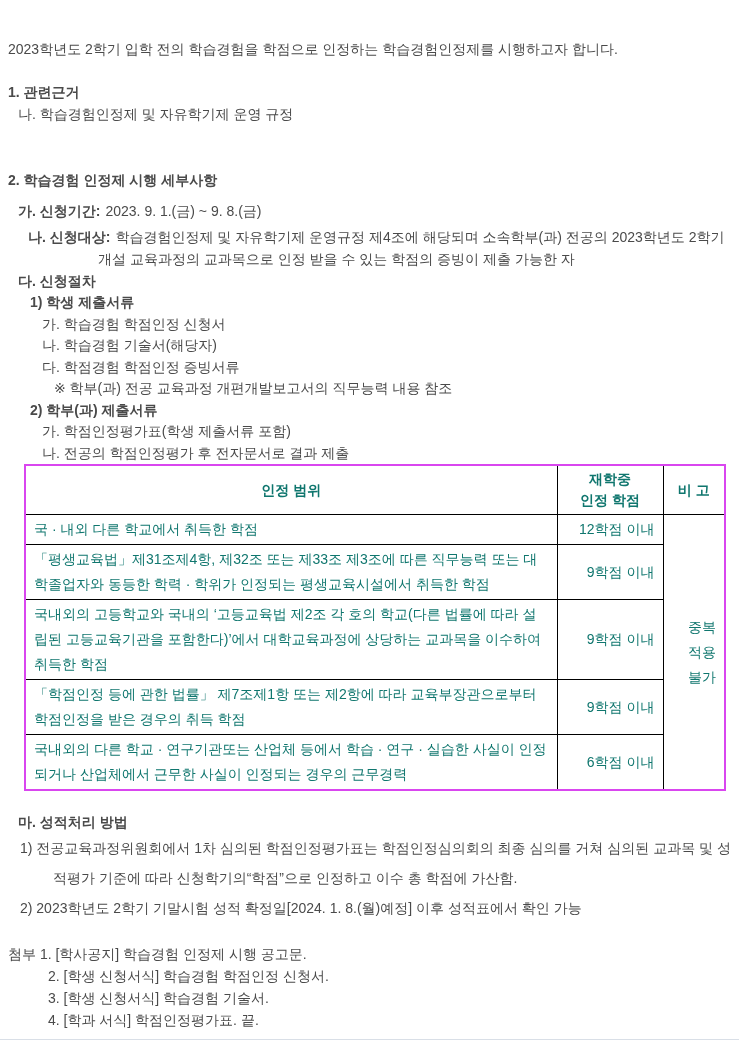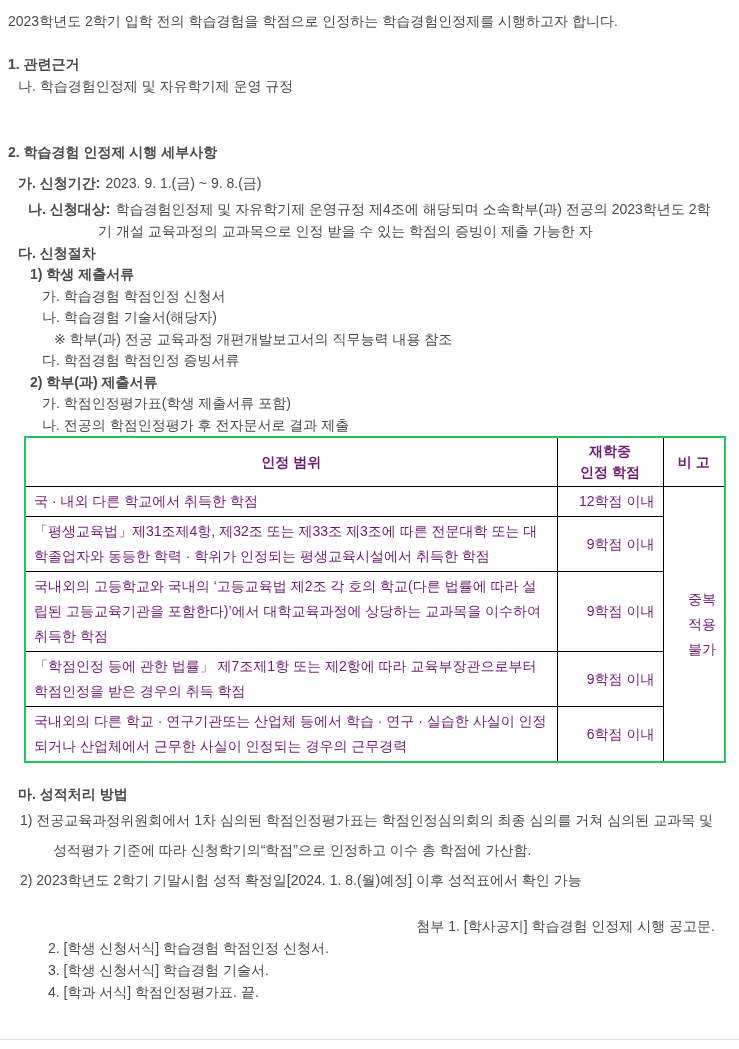--- a/index.html
+++ b/index.html
@@ -11,7 +11,7 @@
     position:relative;
     overflow:hidden;
   }
-  .page{padding:10px 24px 0 8px;font-size:14px;}
+  .page{padding:10px 8px 0 8px;font-size:14px;margin-top:28px;}
   .t{margin:0;line-height:22px;}
   .b{font-weight:700;}
   .intro{line-height:22px;}

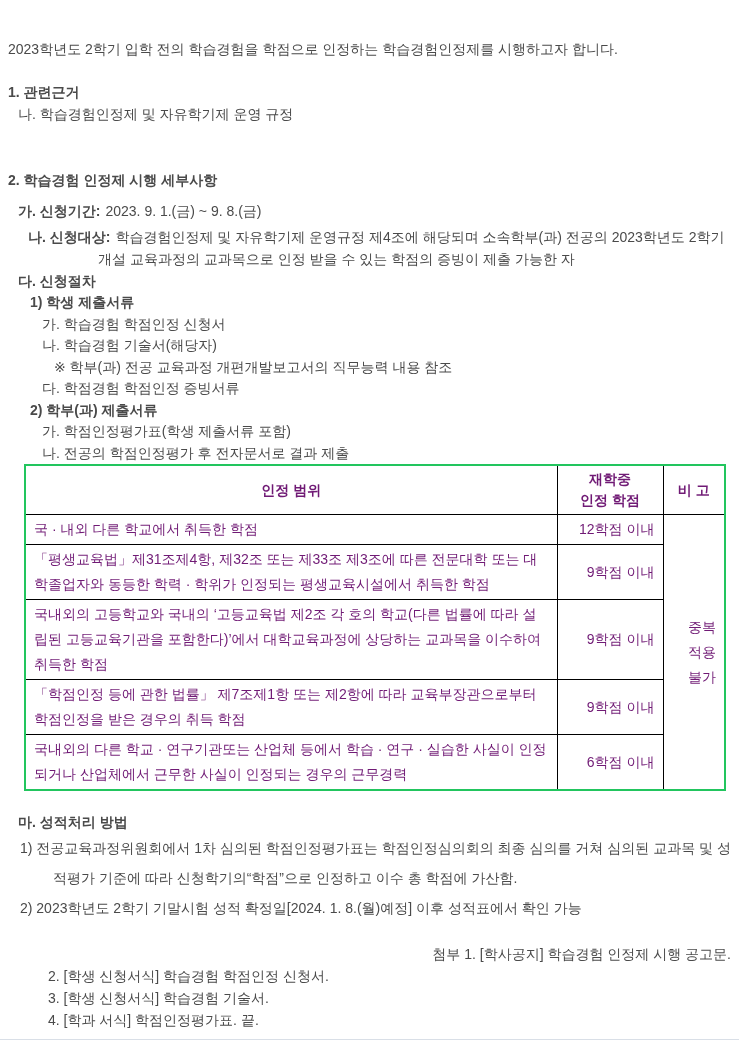--- a/index.html
+++ b/index.html
@@ -86,8 +86,8 @@
   <p class="t l2">1) 학생 제출서류</p>
   <p class="t l3">가. 학습경험 학점인정 신청서</p>
   <p class="t l3">나. 학습경험 기술서(해당자)</p>
+  <p class="t l3">다. 학점경험 학점인정 증빙서류</p>
   <p class="t l4">※ 학부(과) 전공 교육과정 개편개발보고서의 직무능력 내용 참조</p>
-  <p class="t l3">다. 학점경험 학점인정 증빙서류</p>
 
   <p class="t l2">2) 학부(과) 제출서류</p>
   <p class="t l3">가. 학점인정평가표(학생 제출서류 포함)</p>

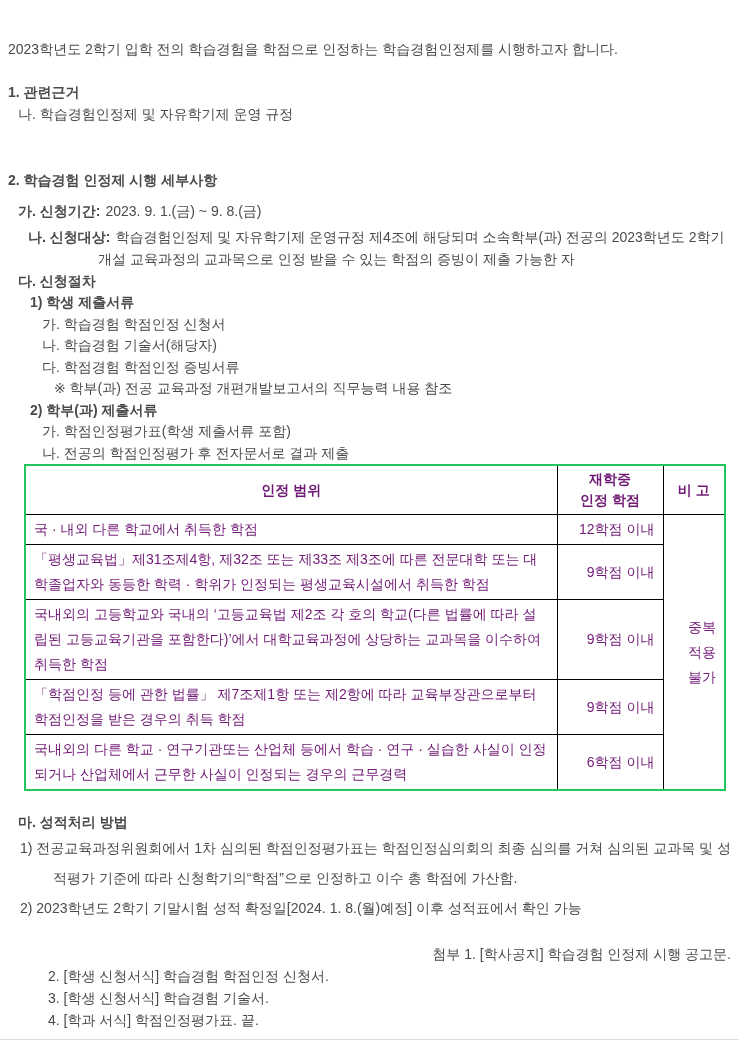--- a/index.html
+++ b/index.html
@@ -29,8 +29,8 @@
   table.rec{
     border-collapse:collapse;
     margin:0 0 0 16px;
-    color:#701a75;
-    border:2px solid #22c55e;
+    color:#0f766e;
+    border:2px solid #d946ef;
     table-layout:fixed;
     width:700px;
   }

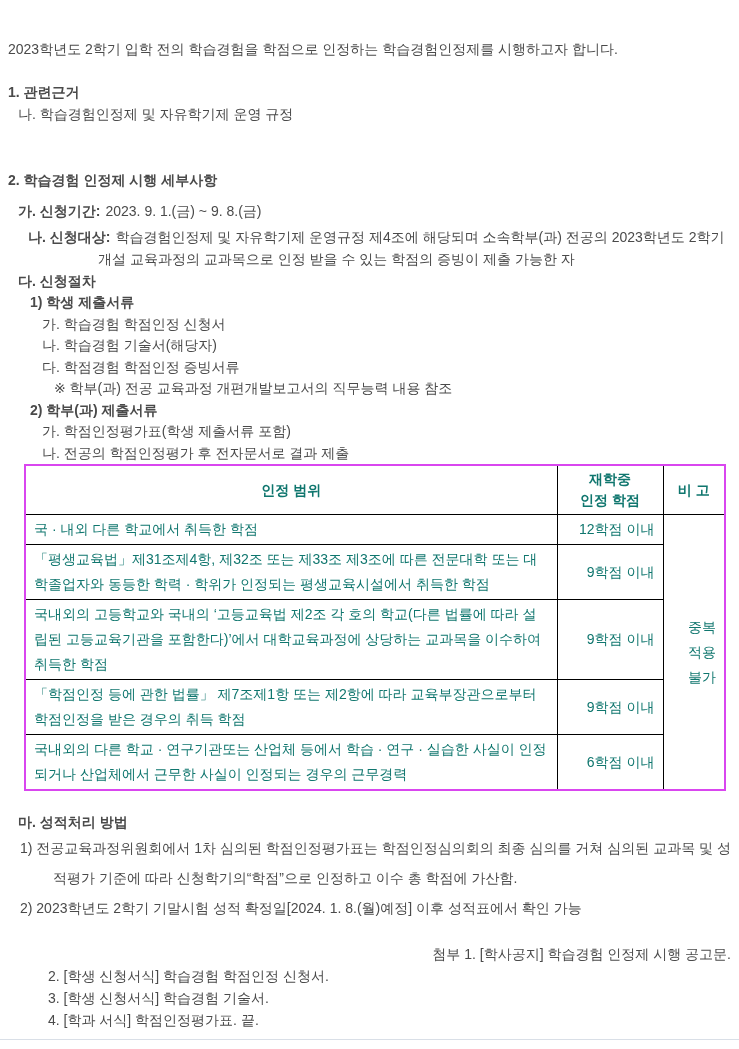--- a/index.html
+++ b/index.html
@@ -117,7 +117,7 @@
 불가</td>
       </tr>
       <tr>
-        <td>「평생교육법」제31조제4항, 제32조 또는 제33조 제3조에 따른 전문대학 또는 대학졸업자와 동등한 학력 · 학위가 인정되는 평생교육시설에서 취득한 학점</td>
+        <td>「평생교육법」제31조제4항, 제32조 또는 제33조 제3조에 따른 직무능력 또는 대학졸업자와 동등한 학력 · 학위가 인정되는 평생교육시설에서 취득한 학점</td>
         <td class="c">9학점 이내</td>
       </tr>
       <tr>

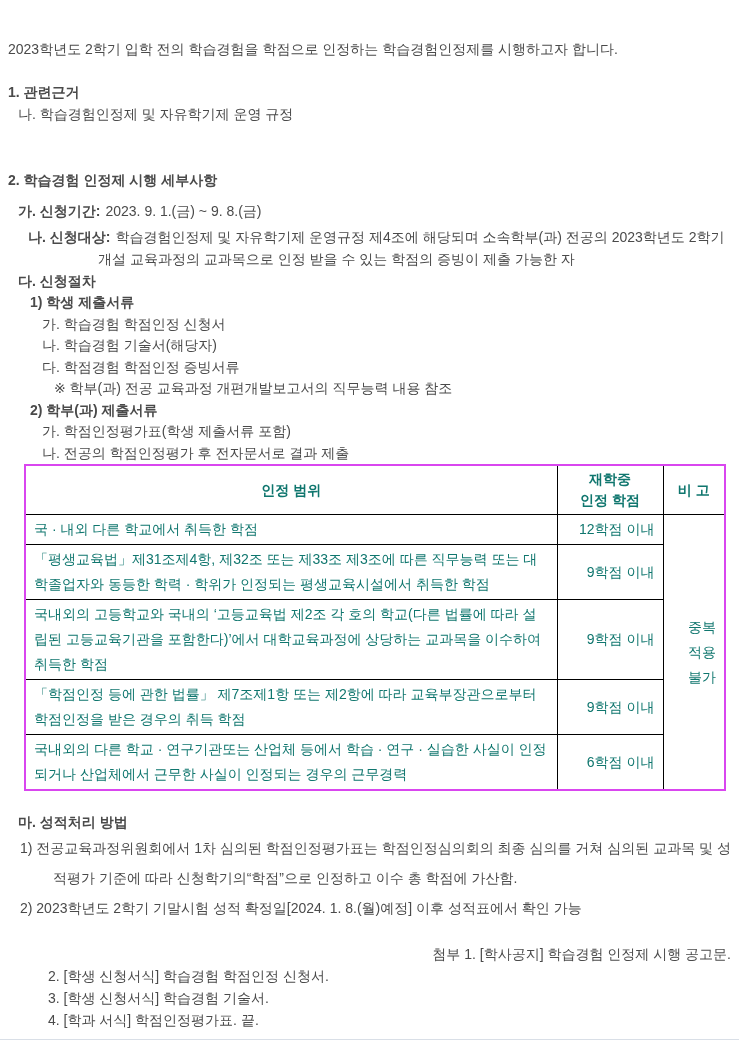--- a/index.html
+++ b/index.html
@@ -61,7 +61,7 @@
   .grade-item{margin-left:12px;line-height:30px;}
   .grade-item.hang2{padding-left:37px;text-indent:-25px;margin-left:0;
                     margin-left:0px;padding-left:45px;text-indent:-33px;}
-  .attach{margin-top:20px;line-height:22px;text-align:right;}
+  .attach{margin-top:20px;line-height:22px;}
   .attach-sub{padding-left:40px;line-height:22px;}
   .divider{position:absolute;left:0;top:1039px;width:739px;height:1px;background:#d9dfe7;}
 </style>

